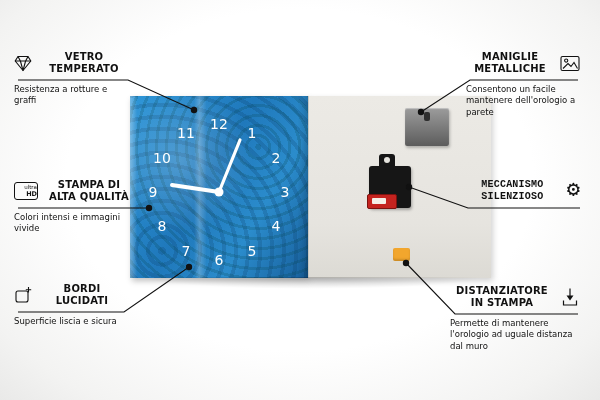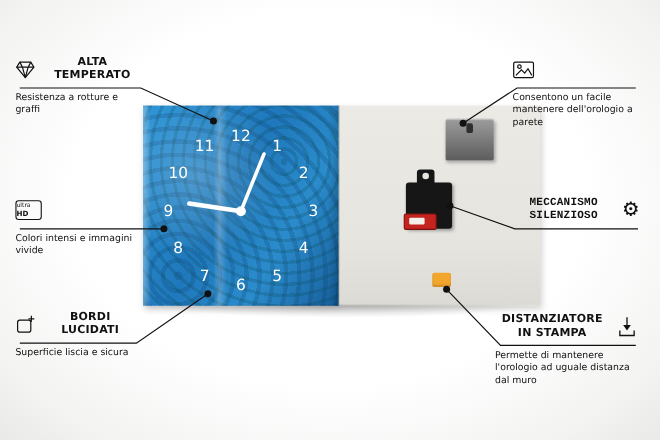--- a/index.html
+++ b/index.html
@@ -145,7 +145,7 @@
         <path d="M1.2 6 H16.8 M4 1.5 L6.4 6 L9 15.5 M14 1.5 L11.6 6 L9 15.5"></path>
       </svg>
     </span>
-    <div class="title">ALTA TEMPERATO</div>
+    <div class="title">VETRO TEMPERATO</div>
   </div>
   <div class="subtitle">Resistenza a rotture e graffi</div>
 </div>

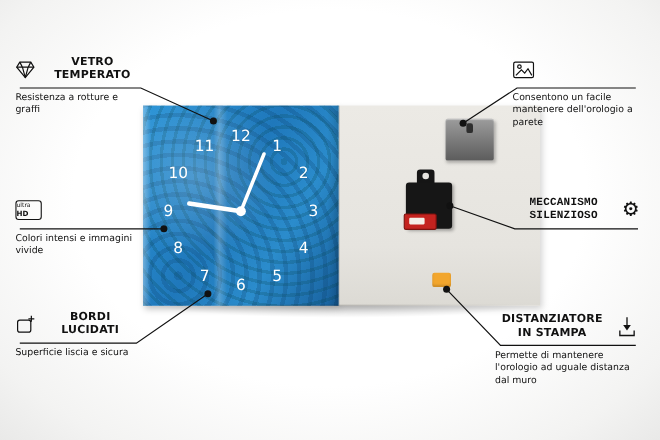--- a/index.html
+++ b/index.html
@@ -175,6 +175,7 @@
 
 <div class="callout co-maniglie">
   <div class="row">
+    <div class="title">MANIGLIE METALLICHE</div>
     <span class="icon">
       <svg width="20" height="17" viewBox="0 0 20 17" fill="none" stroke="#111" stroke-width="1.1">
         <rect x="1" y="1.5" width="18" height="14" rx="1.5"></rect>

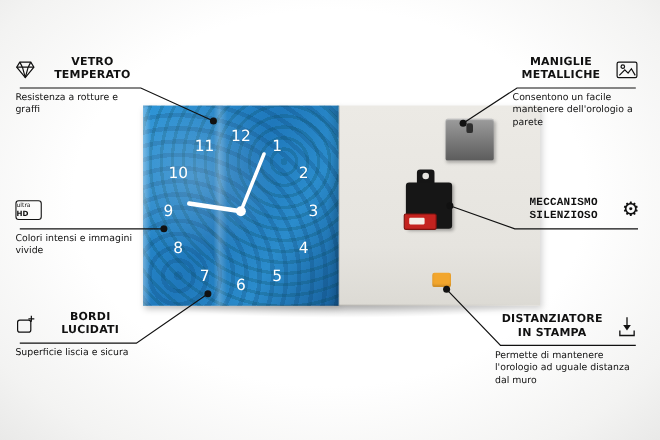--- a/index.html
+++ b/index.html
@@ -156,6 +156,7 @@
       <span class="l1">ultra</span>
       <span class="l2">HD</span>
     </span>
+    <div class="title">STAMPA DI ALTA QUALITÀ</div>
   </div>
   <div class="subtitle">Colori intensi e immagini vivide</div>
 </div>

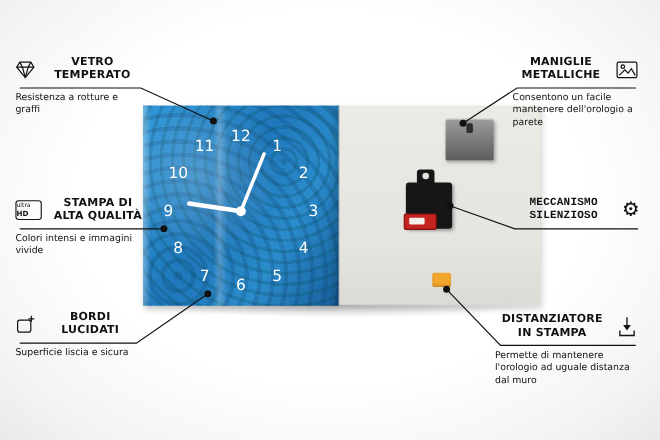--- a/index.html
+++ b/index.html
@@ -24,7 +24,7 @@
 
   .icon{flex:0 0 auto;display:flex;align-items:center;justify-content:center;}
   .uhd{width:22px;height:16px;border:1.3px solid #111;border-radius:3px;
-       display:flex;flex-direction:column;align-items:flex-start;justify-content:center;line-height:1;}
+       display:flex;flex-direction:column;align-items:flex-end;justify-content:center;line-height:1;}
   .uhd .l1{font-size:5.5px;}
   .uhd .l2{font-size:6.5px;font-weight:bold;}
   .gear{font-size:22px;line-height:1;}

